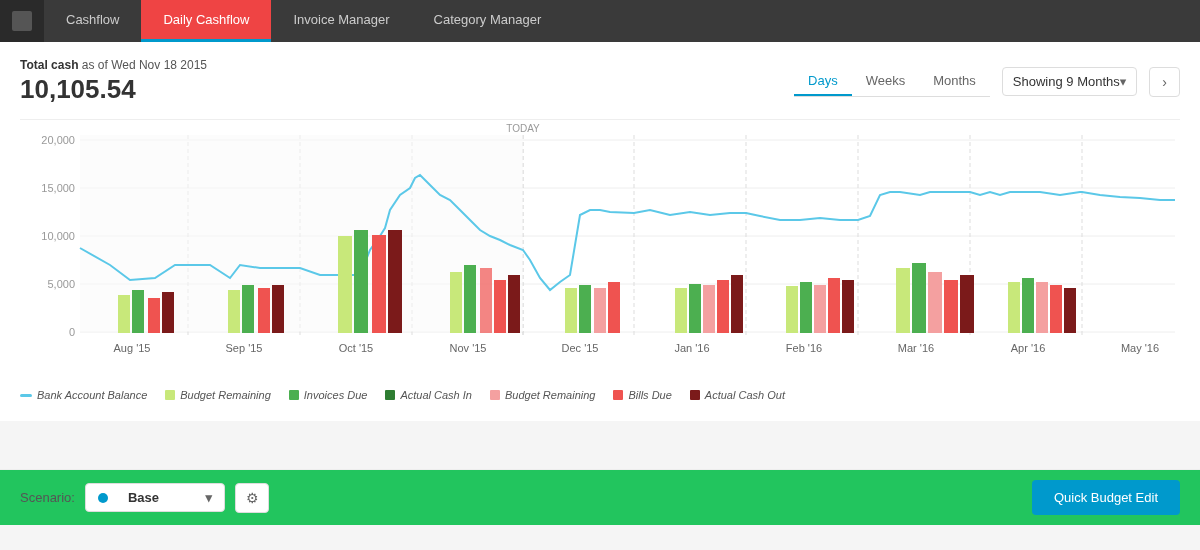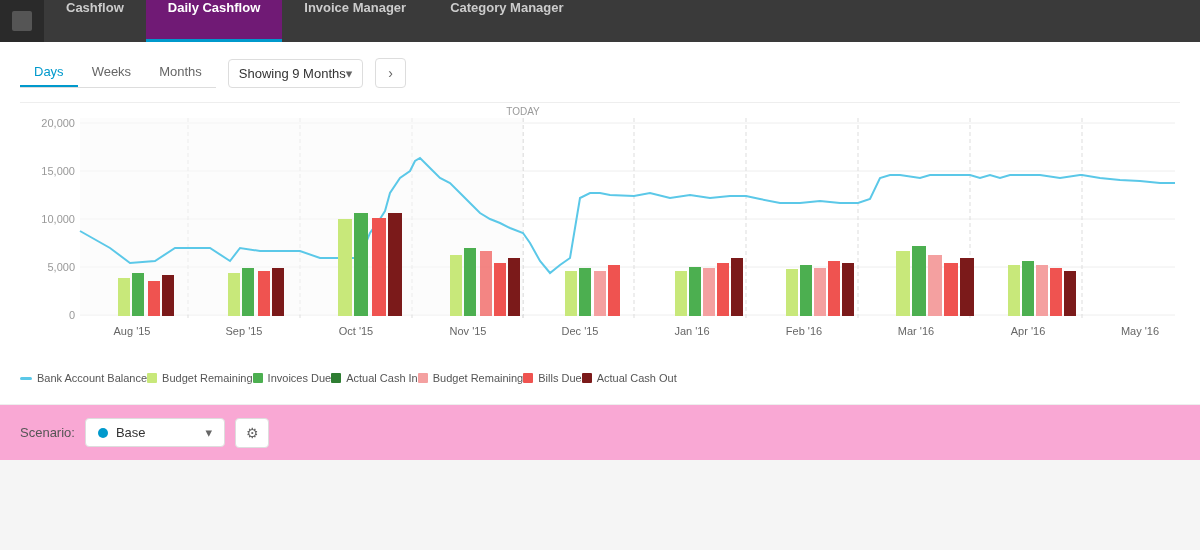--- a/index.html
+++ b/index.html
@@ -9,7 +9,7 @@
     .top-nav { display: flex; background: #3a3a3a; height: 42px; align-items: stretch; }
     .nav-brand { background: #2a2a2a; width: 44px; display: flex; align-items: center; justify-content: center; }
     .nav-brand-icon { width: 20px; height: 20px; background: #555; border-radius: 2px; }
-    .nav-tab { display: flex; padding: 0 22px; color: #ccc; font-size: 13px; cursor: pointer; border-bottom: 3px solid transparent; font-weight: bold; }
+    .nav-tab { display: flex; align-items: center; padding: 0 22px; color: #ccc; font-size: 13px; cursor: pointer; border-bottom: 3px solid transparent; }
     .nav-tab.active { background: #701a75; color: #fff; border-bottom: 3px solid #0099cc; }
     .nav-tab.plain { color: #ccc; }
 

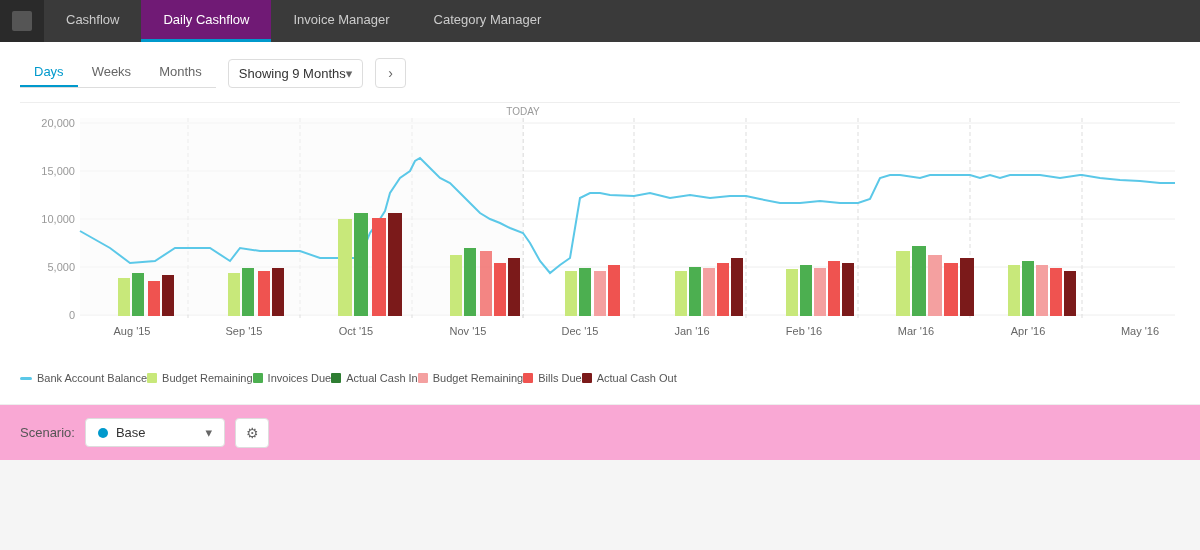--- a/index.html
+++ b/index.html
@@ -10,7 +10,7 @@
     .nav-brand { background: #2a2a2a; width: 44px; display: flex; align-items: center; justify-content: center; }
     .nav-brand-icon { width: 20px; height: 20px; background: #555; border-radius: 2px; }
     .nav-tab { display: flex; align-items: center; padding: 0 22px; color: #ccc; font-size: 13px; cursor: pointer; border-bottom: 3px solid transparent; }
-    .nav-tab.active { background: #701a75; color: #fff; border-bottom: 3px solid #0099cc; }
+    .nav-tab.active { background: #ef4444; color: #fff; border-bottom: 3px solid #0099cc; }
     .nav-tab.plain { color: #ccc; }
 
     

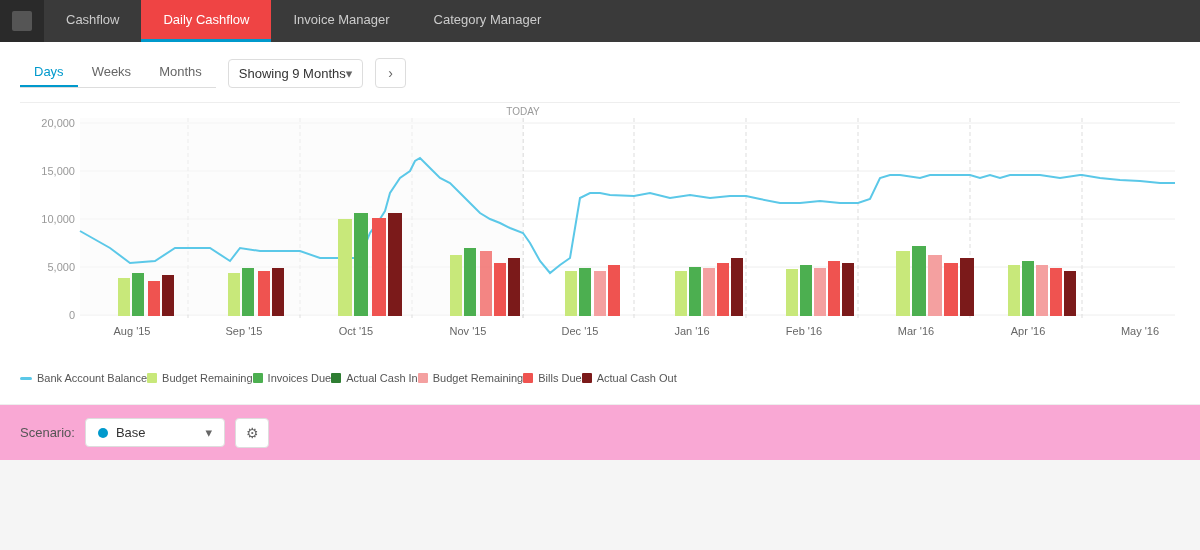--- a/index.html
+++ b/index.html
@@ -80,6 +80,13 @@
 <div class="main">
 
   <div class="header-row">
+    <div class="total-cash-block">
+      <div class="total-cash-label">
+        <strong>Total cash</strong>
+        <span>as of Wed Nov 18 2015</span>
+      </div>
+      <div class="total-cash-value">10,105.54</div>
+    </div>
 
 
     <div class="view-controls">

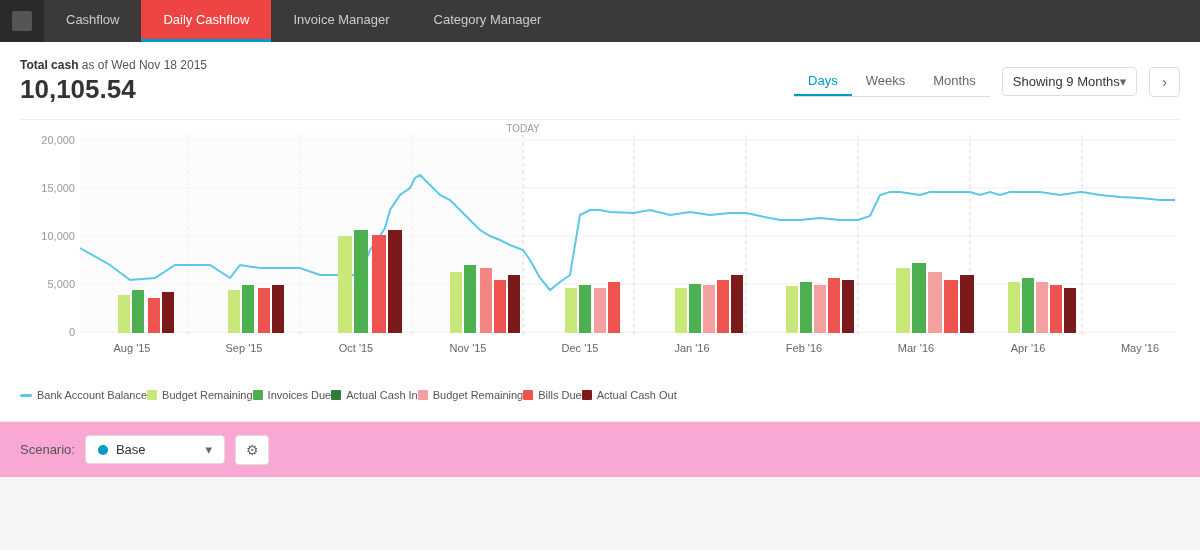--- a/index.html
+++ b/index.html
@@ -39,7 +39,7 @@
     .chart-container { position: relative; width: 100%; height: 260px; background: #fff; border-top: 1px solid #eee; }
 
     
-    .legend { display: flex; align-items: flex-start; padding: 10px 0 8px; flex-wrap: wrap; }
+    .legend { display: flex; align-items: flex-start; gap: 18px; padding: 10px 0 8px; flex-wrap: wrap; font-style: italic; }
     .legend-item { display: flex; align-items: center; gap: 5px; font-size: 11px; color: #555; }
     .legend-dot { width: 12px; height: 3px; border-radius: 2px; }
     .legend-square { width: 10px; height: 10px; border-radius: 1px; }

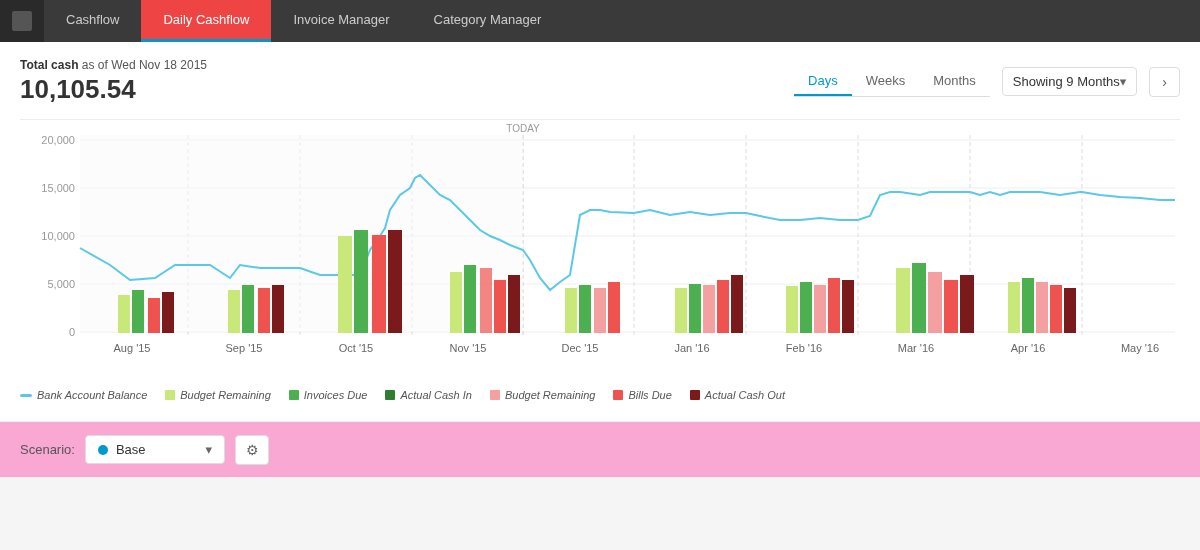--- a/index.html
+++ b/index.html
@@ -45,7 +45,7 @@
     .legend-square { width: 10px; height: 10px; border-radius: 1px; }
 
     
-    .bottom-bar { display: flex; align-items: center; justify-content: space-between; padding: 10px 20px; background: #f9a8d4; border-top: 1px solid #eee; height: 56px; }
+    .bottom-bar { display: flex; align-items: center; justify-content: space-between; padding: 10px 20px; background: #22c55e; border-top: 1px solid #eee; height: 56px; margin-top: 48px; }
     .scenario-row { display: flex; align-items: center; gap: 10px; }
     .scenario-label { font-size: 13px; color: #555; }
     .scenario-select { display: flex; align-items: center; border: 1px solid #ddd; border-radius: 4px; padding: 6px 12px; font-size: 13px; cursor: pointer; background: #fff; gap: 8px; min-width: 140px; }

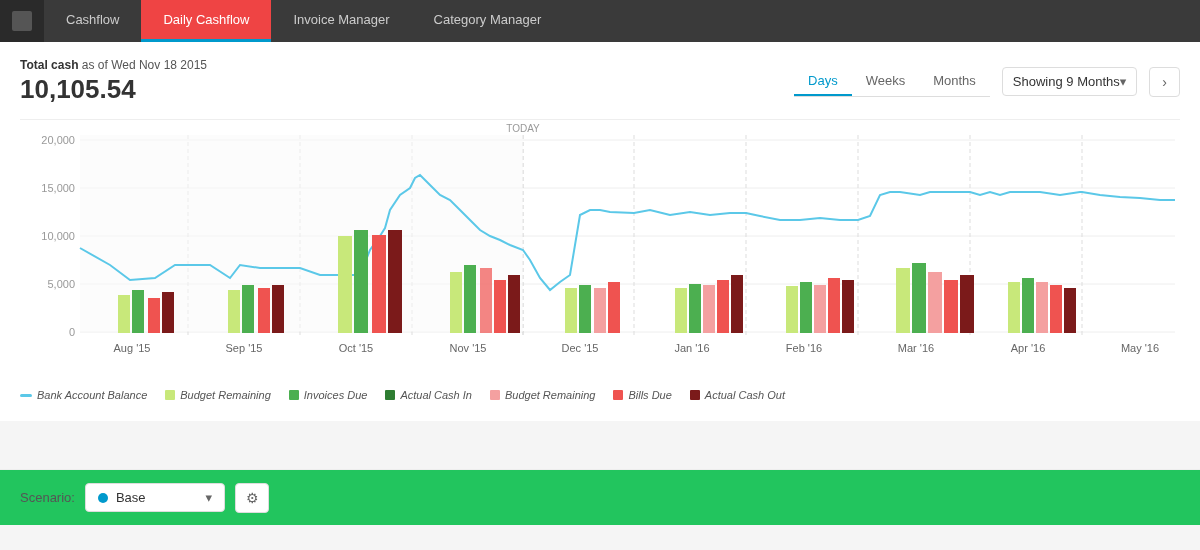--- a/index.html
+++ b/index.html
@@ -48,7 +48,7 @@
     .bottom-bar { display: flex; align-items: center; justify-content: space-between; padding: 10px 20px; background: #22c55e; border-top: 1px solid #eee; height: 56px; margin-top: 48px; }
     .scenario-row { display: flex; align-items: center; gap: 10px; }
     .scenario-label { font-size: 13px; color: #555; }
-    .scenario-select { display: flex; align-items: center; border: 1px solid #ddd; border-radius: 4px; padding: 6px 12px; font-size: 13px; cursor: pointer; background: #fff; gap: 8px; min-width: 140px; }
+    .scenario-select { display: flex; align-items: center; border: 1px solid #ddd; border-radius: 4px; padding: 6px 12px; font-size: 13px; cursor: pointer; background: #fff; gap: 20px; min-width: 140px; font-weight: bold; }
     .scenario-dot { width: 10px; height: 10px; border-radius: 50%; background: #0099cc; }
     .scenario-arrow { color: #666; margin-left: auto; }
     .gear-btn { border: 1px solid #ddd; border-radius: 4px; padding: 6px 10px; cursor: pointer; background: #fff; color: #666; font-size: 14px; }

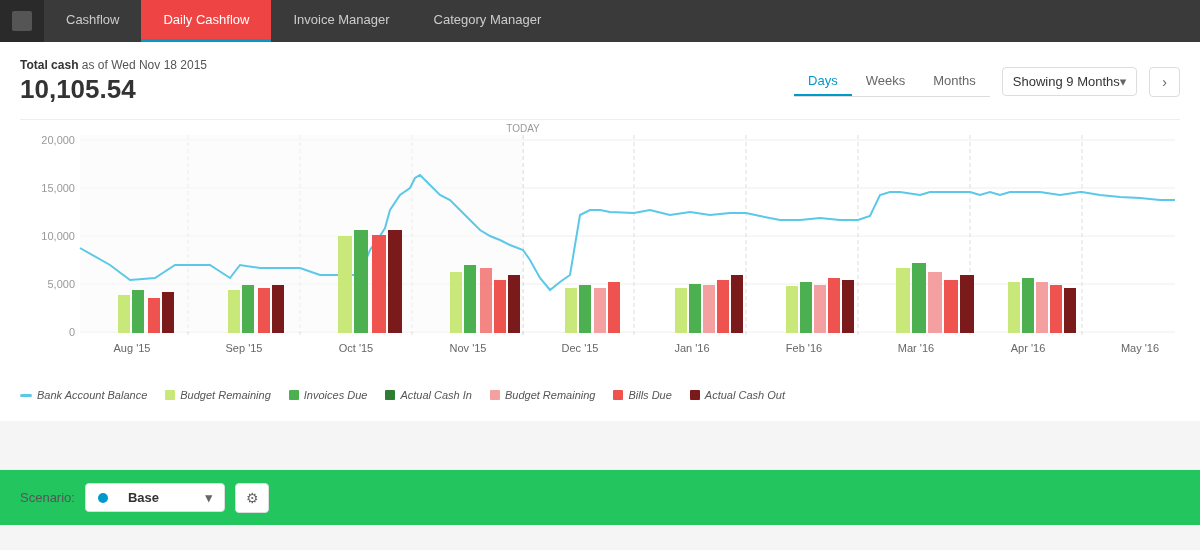--- a/index.html
+++ b/index.html
@@ -332,6 +332,7 @@
       <span>⚙</span>
     </button>
   </div>
+  <button class="quick-budget-btn">Quick Budget Edit</button>
 </div>
 
 </body></html>

